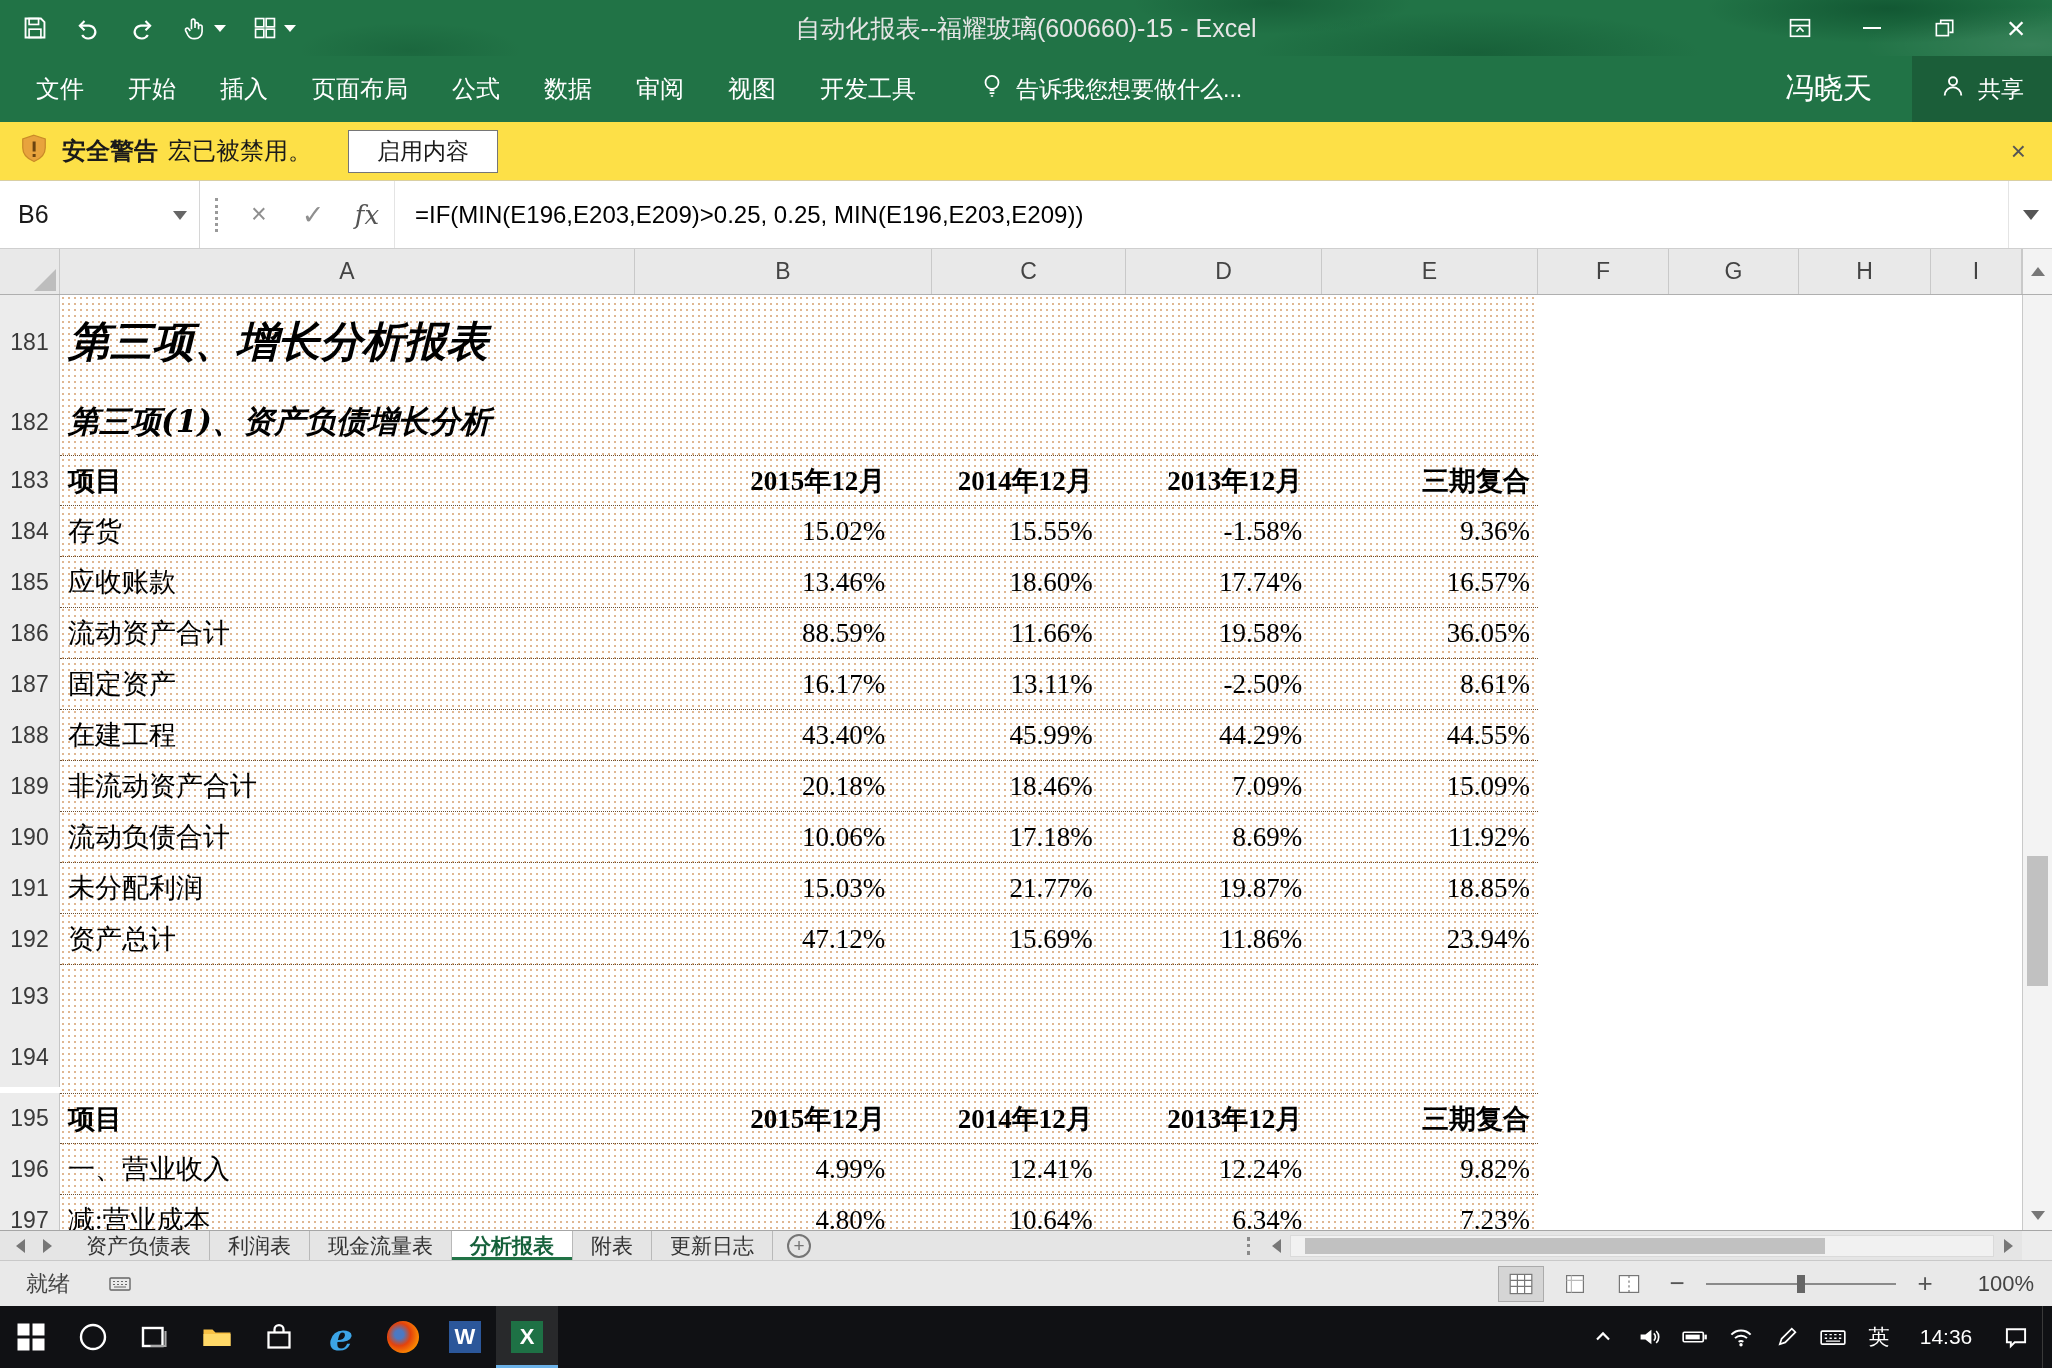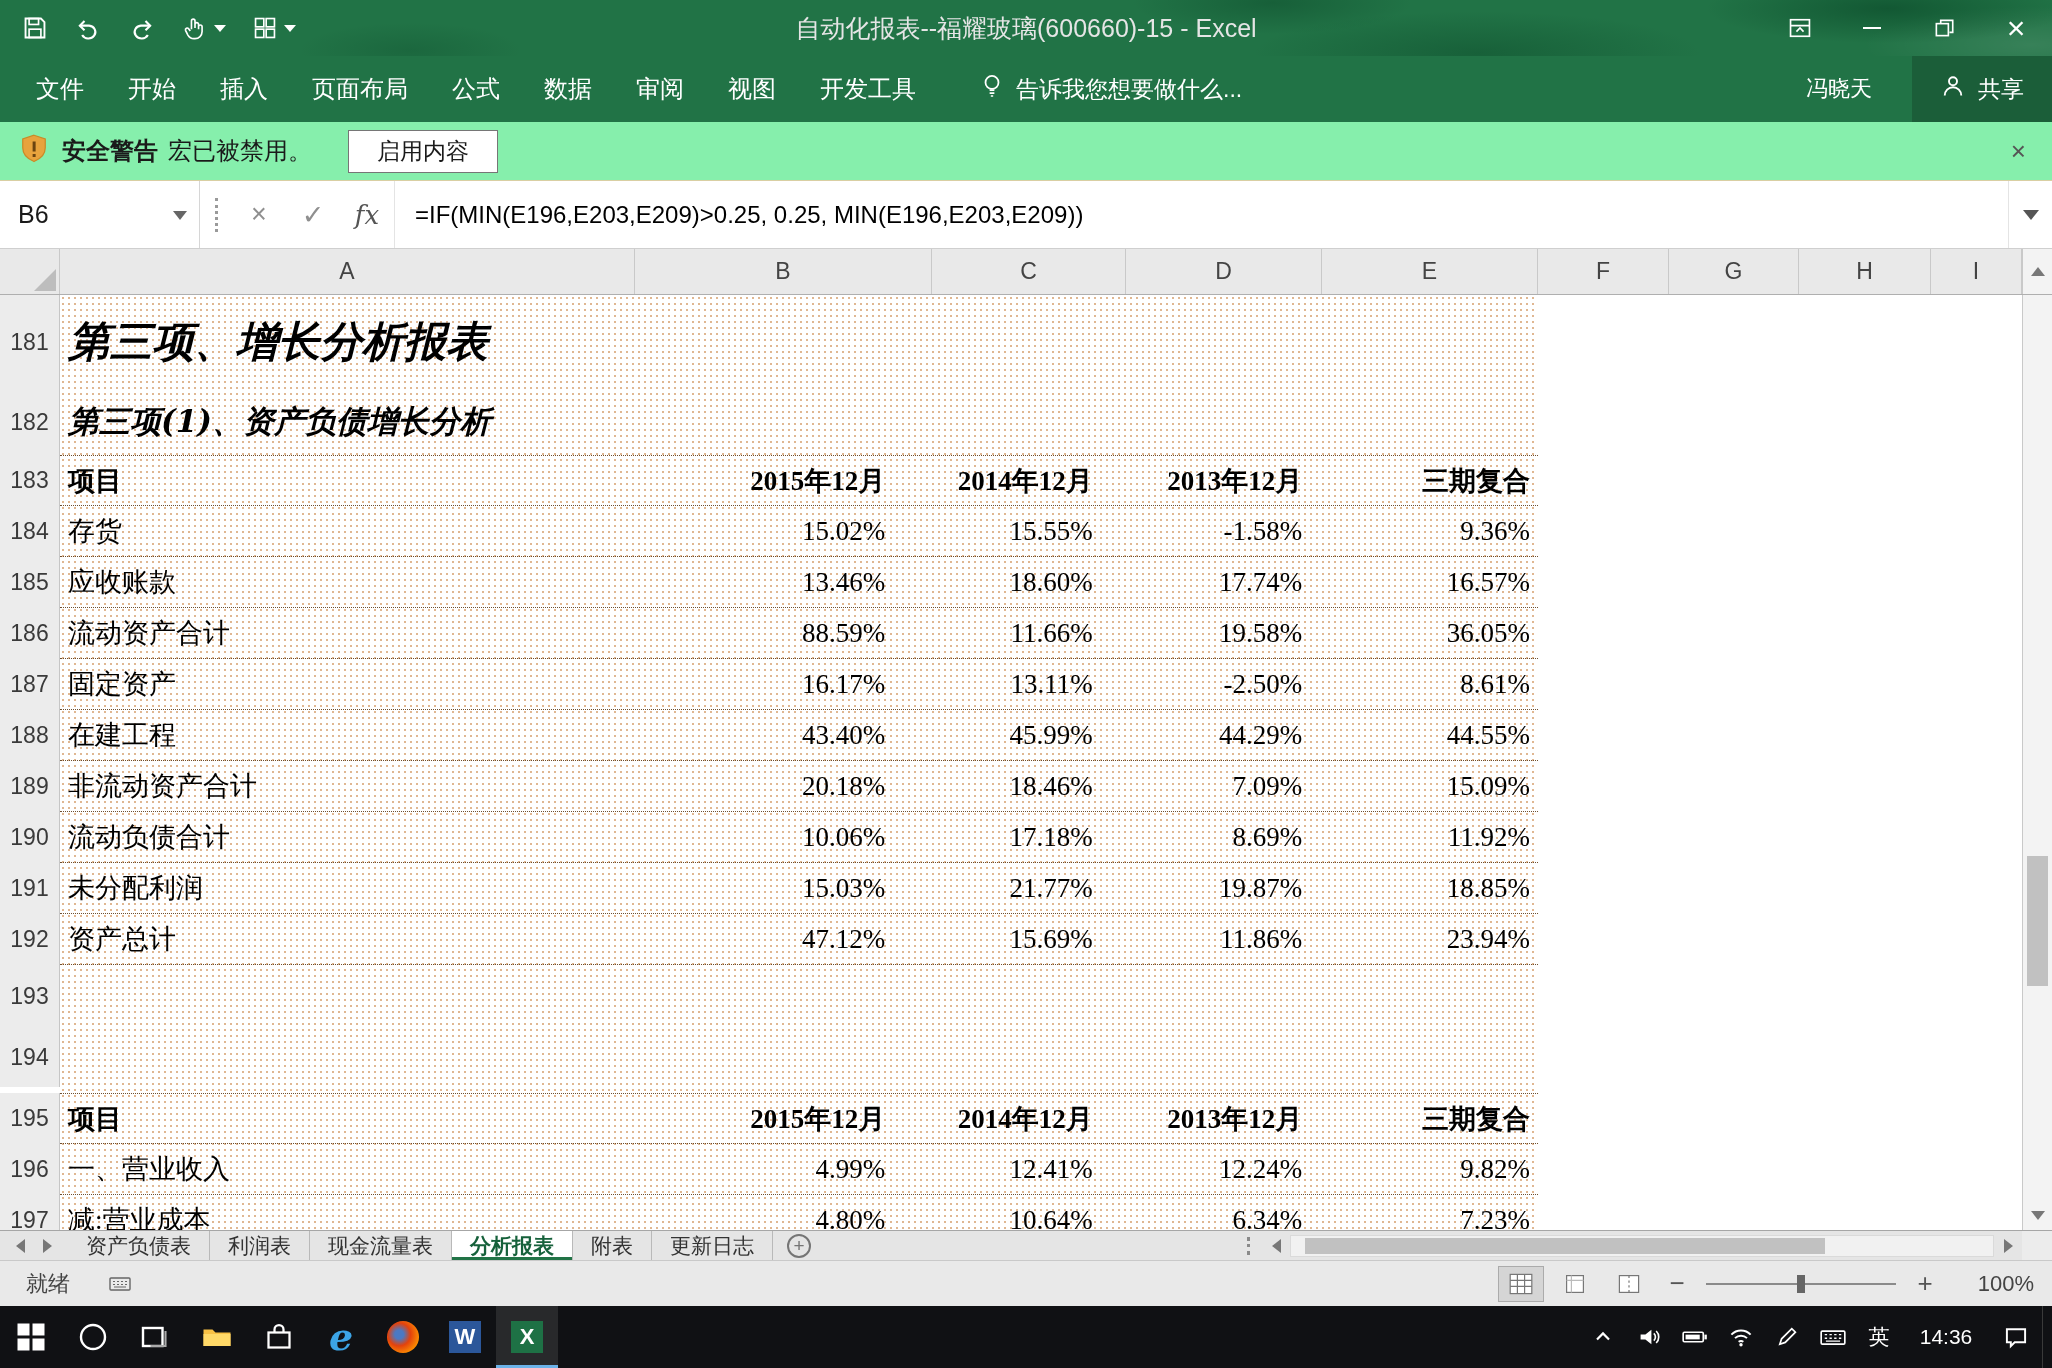--- a/index.html
+++ b/index.html
@@ -32,7 +32,7 @@
   .rtab { display:flex; align-items:center; padding:0 22px; font-size:24px; color:#fff; }
   .tellme { display:flex; align-items:center; gap:12px; margin-left:42px; font-size:23px; color:#fff; }
   .ribbon-right { margin-left:auto; display:flex; align-items:stretch; }
-  .account-name { display:flex; align-items:center; font-size:22px; margin-right:40px; }
+  .account-name { display:flex; align-items:center; font-size:29px; margin-right:40px; }
   .share-block { display:flex; align-items:center; gap:12px; padding:0 28px; background:rgba(0,0,0,.18); font-size:23px; }
 
   

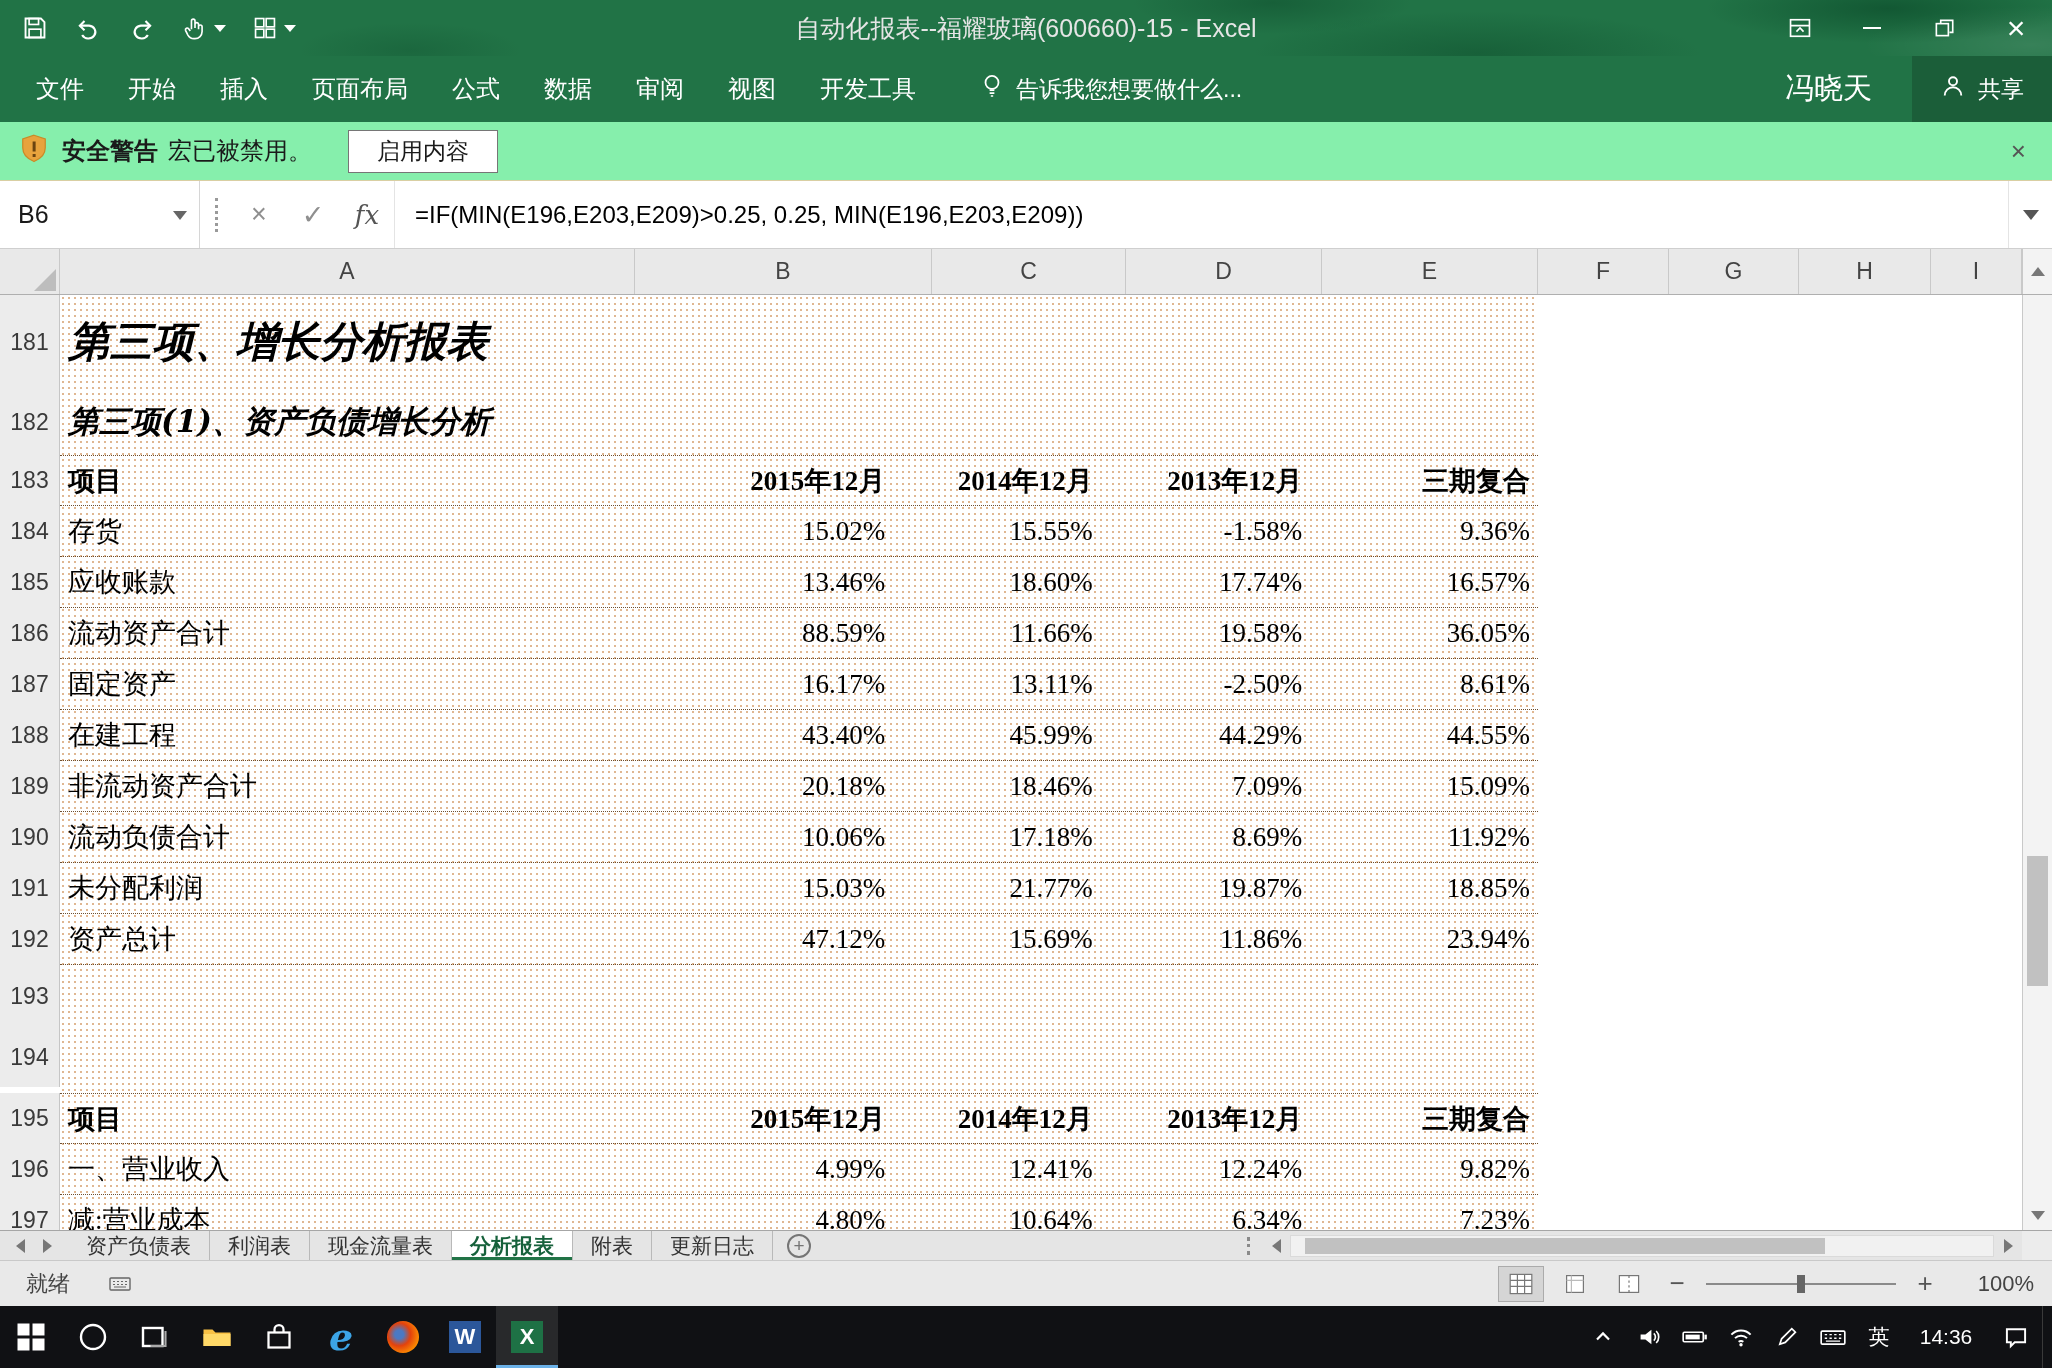--- a/index.html
+++ b/index.html
@@ -36,7 +36,7 @@
   .share-block { display:flex; align-items:center; gap:12px; padding:0 28px; background:rgba(0,0,0,.18); font-size:23px; }
 
   
-  .msgbar { height:59px; background:#86efac; border-bottom:1px solid #D9CFA3; display:flex; align-items:center; padding-left:20px; flex:0 0 59px;justify-content:center; }
+  .msgbar { height:59px; background:#fde047; border-bottom:1px solid #D9CFA3; display:flex; align-items:center; padding-left:20px; flex:0 0 59px;justify-content:center; }
   .msg-label { font-weight:bold; font-size:24px; color:#1a1a1a; margin-left:14px; }
   .msg-text { font-size:24px; color:#1a1a1a; margin-left:10px; }
   .enable-btn { margin-left:36px; background:#fff; border:1px solid #767676; padding:5px 28px; font-size:23px; color:#1a1a1a; }

